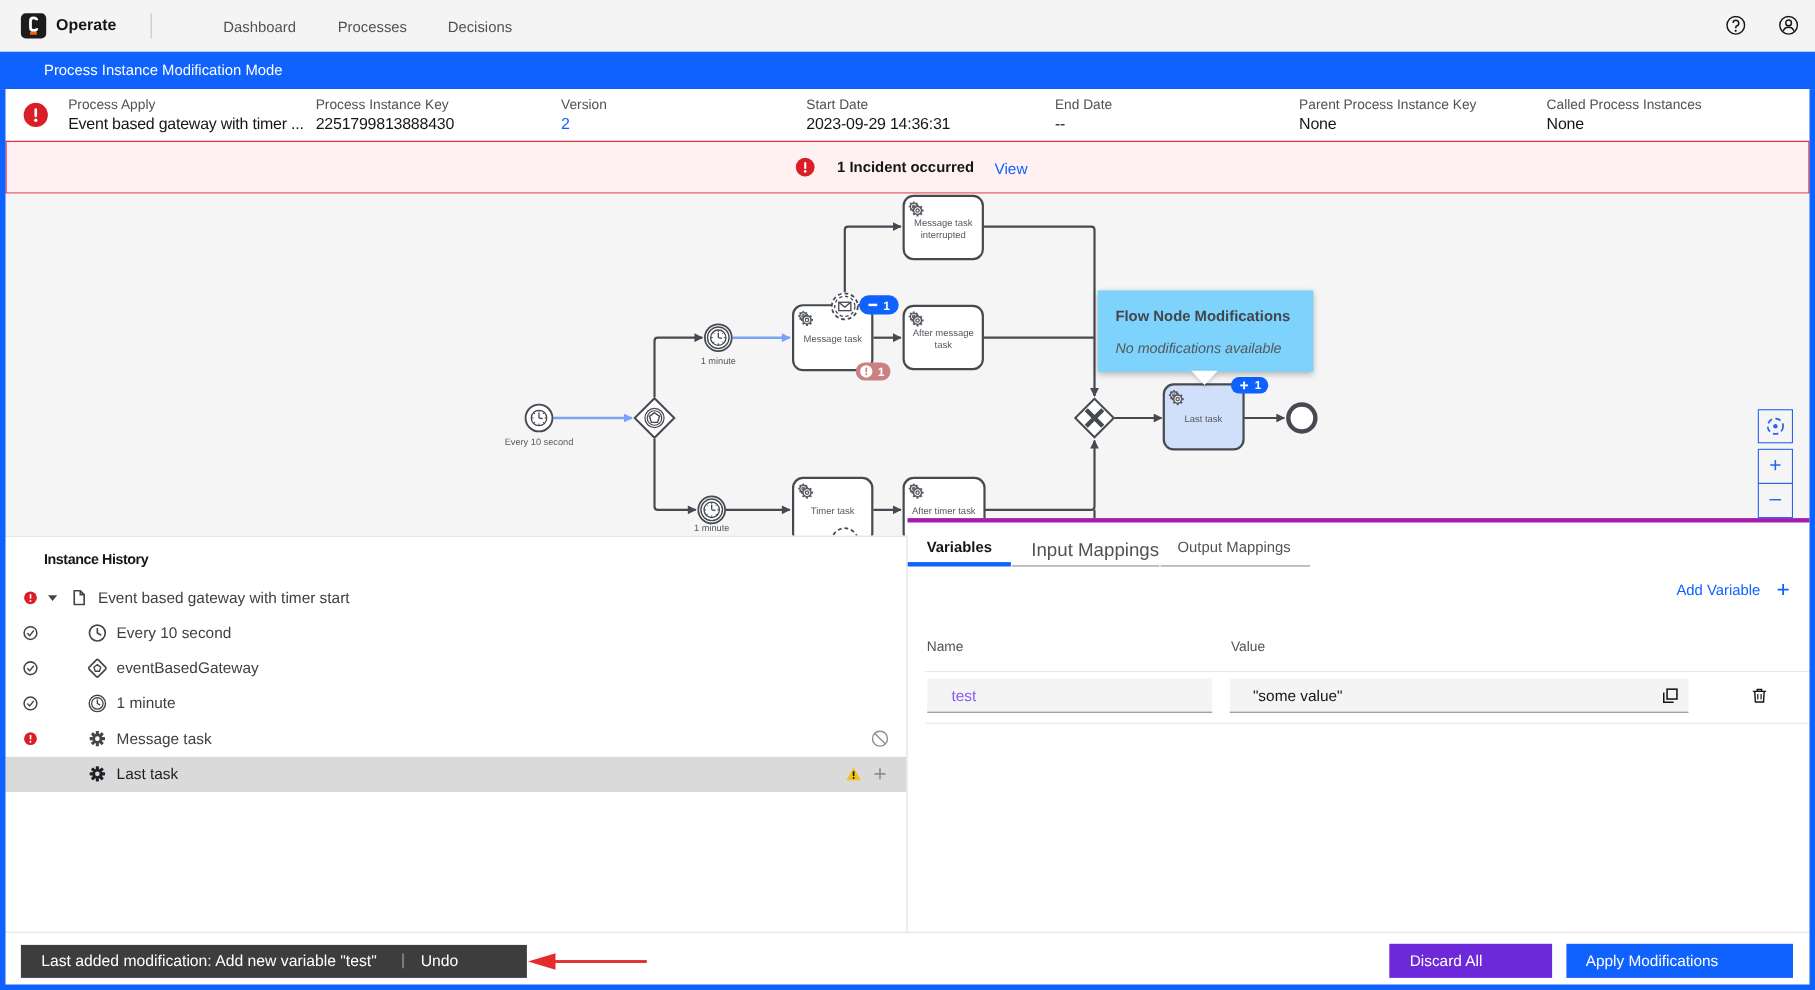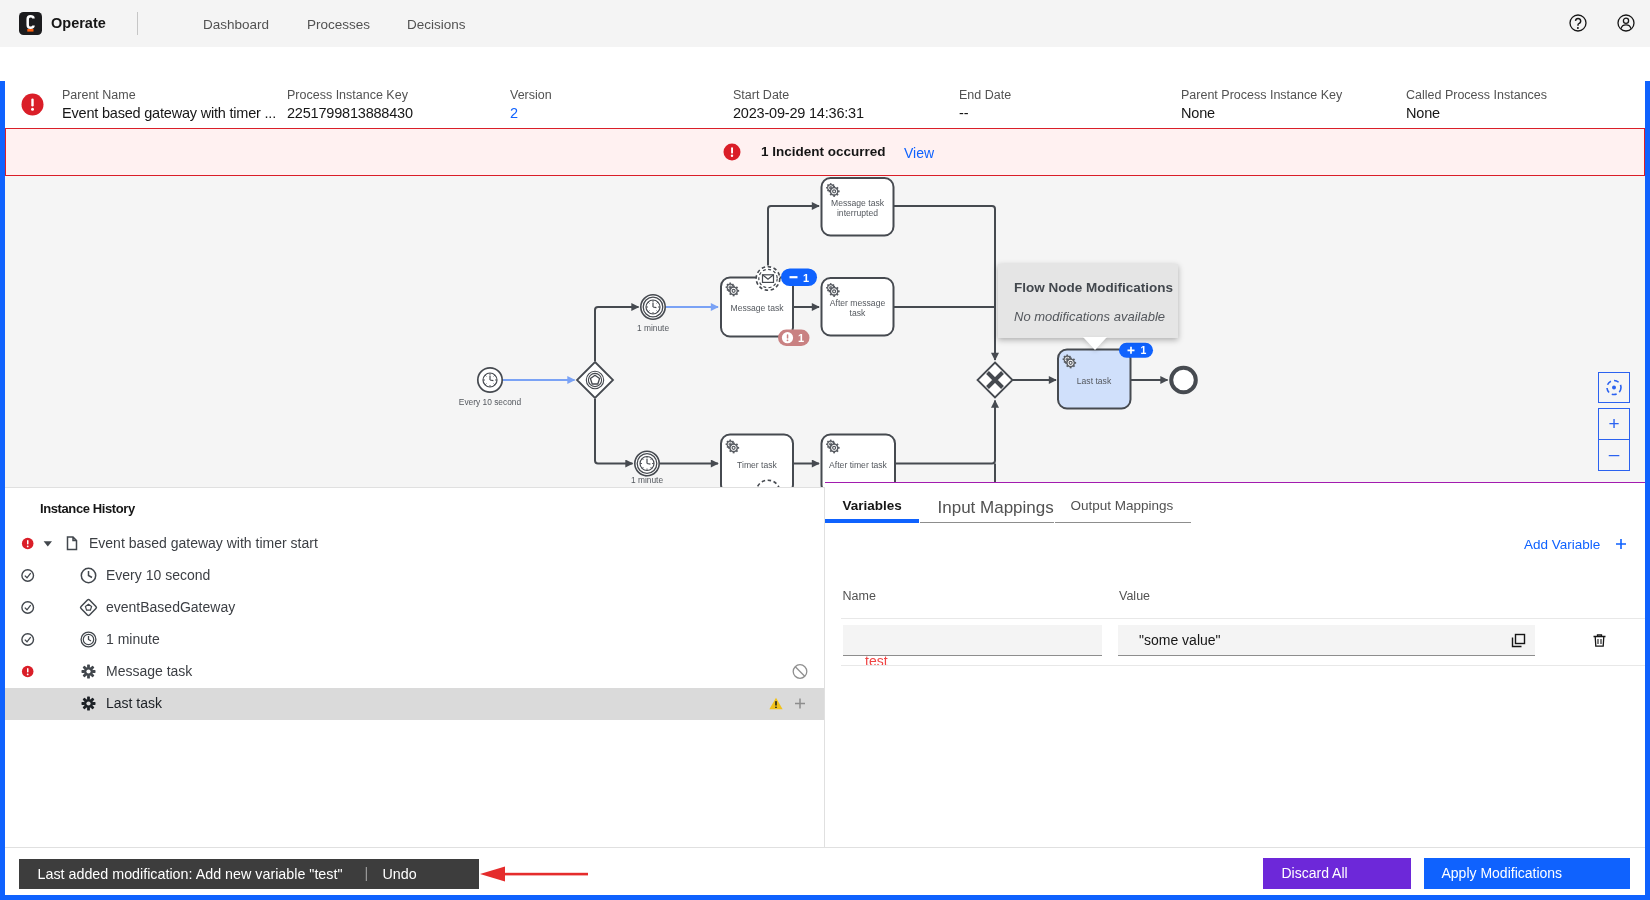--- a/index.html
+++ b/index.html
@@ -86,6 +86,9 @@
     </svg>
   </div>
 
+  <div id="modebar">
+      <span>Process Instance Modification Mode</span>
+    </div>
 
   <div id="meta">
     <svg class="abs" style="left:16px; top:12px;" width="23" height="23" viewBox="0 0 23 23">

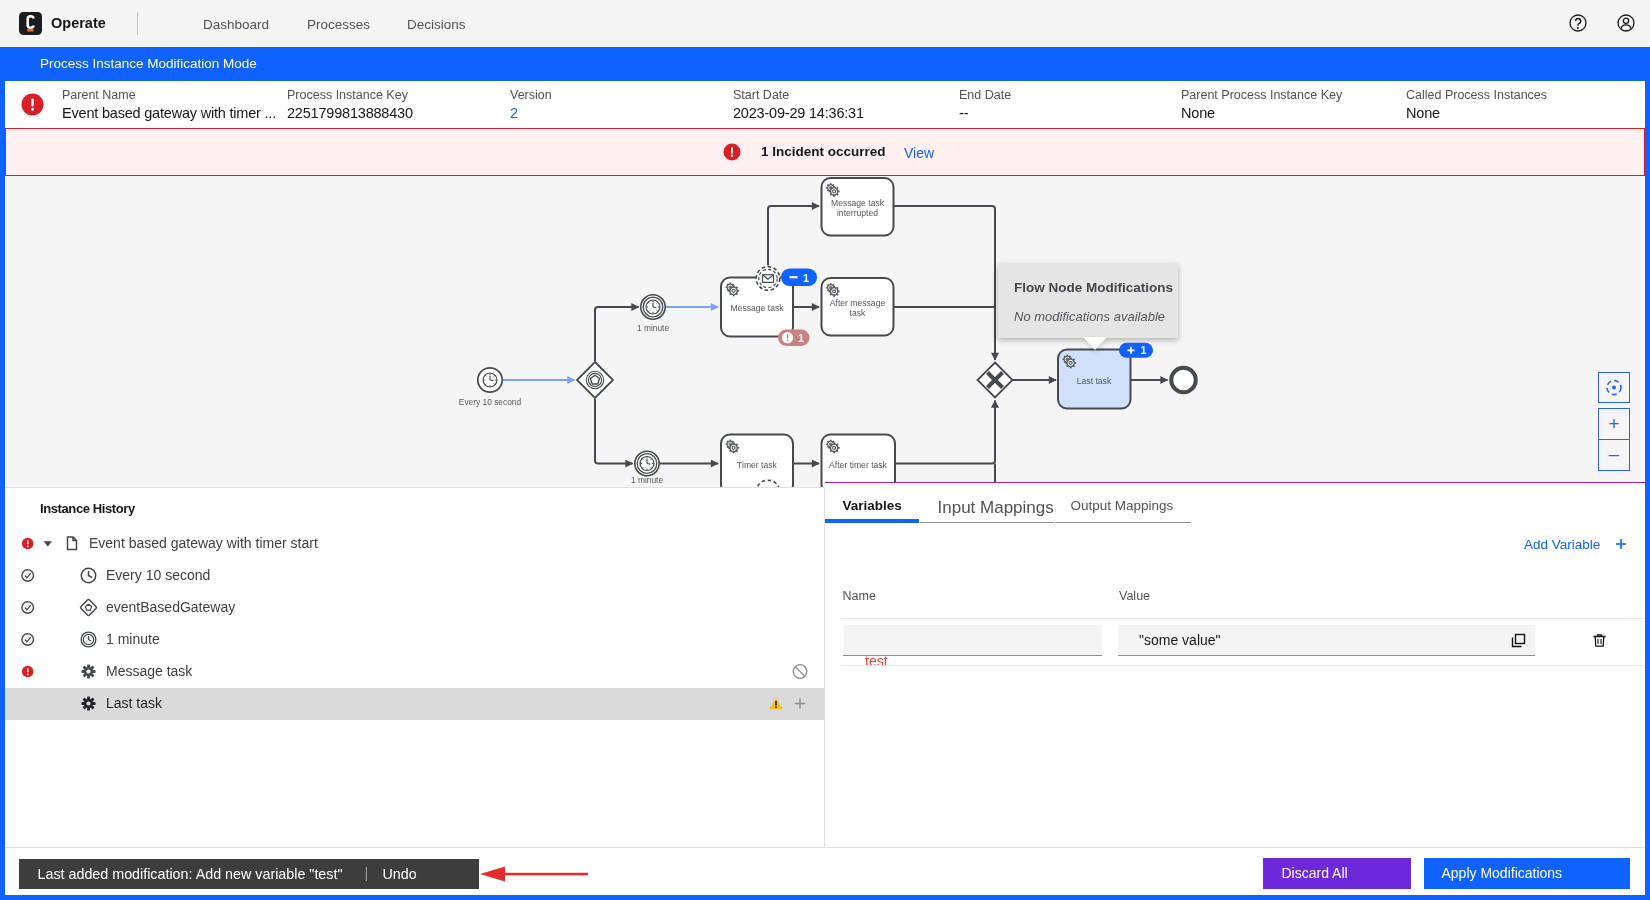--- a/index.html
+++ b/index.html
@@ -96,7 +96,7 @@
       <rect x="10.3" y="5.5" width="2.4" height="8" rx="1.2" fill="#fff"></rect>
       <circle cx="11.5" cy="16.3" r="1.5" fill="#fff"></circle>
     </svg>
-    <div class="mlabel" style="left:57px;">Parent Name</div>
+    <div class="mlabel" style="left:57px;">Process Apply</div>
     <div class="mvalue" style="left:57px;">Event based gateway with timer ...</div>
     <div class="mlabel" style="left:282px;">Process Instance Key</div>
     <div class="mvalue" style="left:282px;">2251799813888430</div>

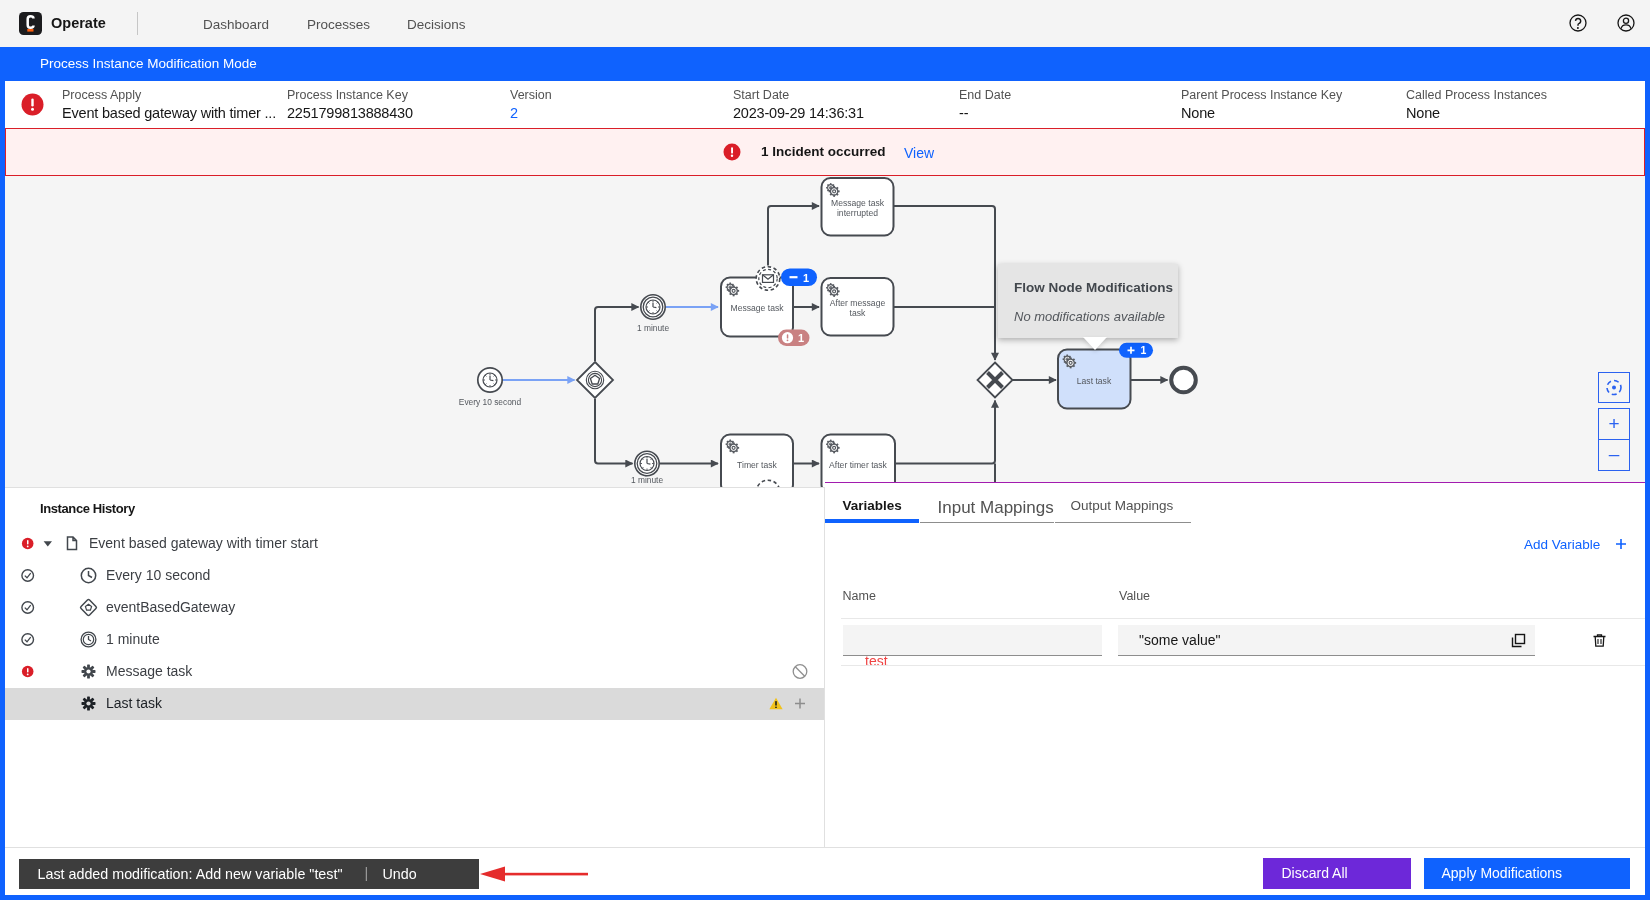--- a/index.html
+++ b/index.html
@@ -37,7 +37,7 @@
   #diagram { position:absolute; left:0; top:176px; width:1650px; height:311px; background:#f5f5f5; }
 
   
-  #tooltip { position:absolute; left:998px; top:264px; width:180px; height:74px; background:#e5e5e5;
+  #tooltip { position:absolute; left:998px; top:264px; width:196px; height:74px; background:#7dd3fc;
      box-shadow:0 2px 6px rgba(0,0,0,0.3); z-index:20; }
   #tooltip .t1 { position:absolute; left:16px; top:16px; font-size:13.5px; font-weight:bold; color:#42474d; }
   #tooltip .t2 { position:absolute; left:16px; top:45px; font-size:13px; font-style:italic; color:#53575c; }

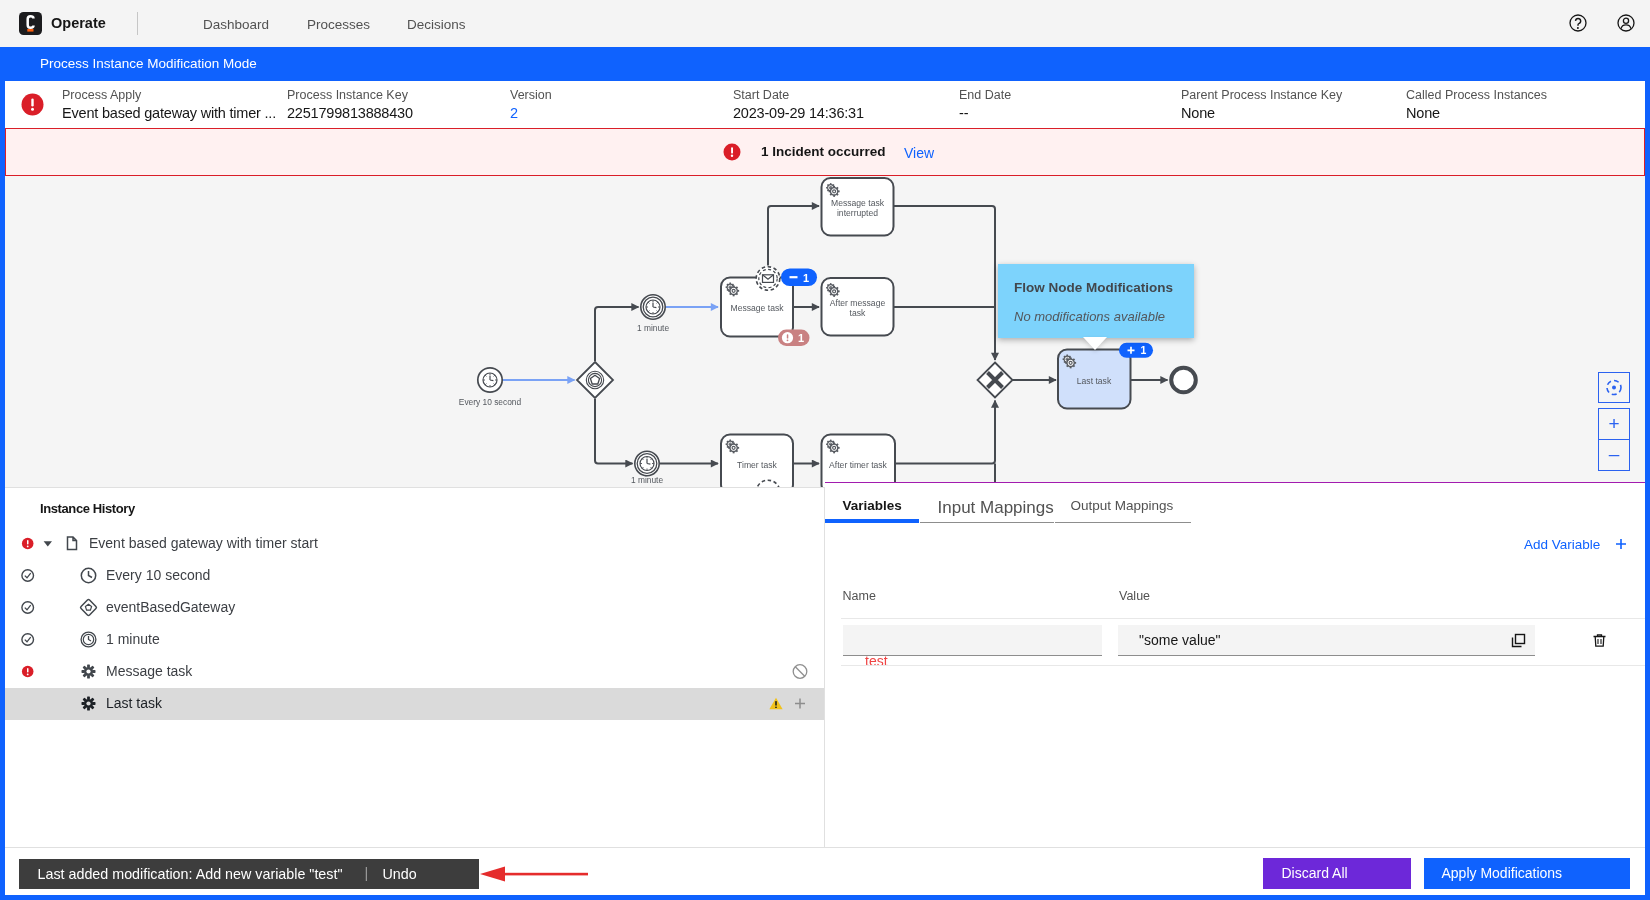--- a/index.html
+++ b/index.html
@@ -50,7 +50,7 @@
 
   
   #history { position:absolute; left:5px; top:487px; width:819px; height:360px; background:#fff; border-top:1px solid #e0e0e0; }
-  #vars { position:absolute; left:825px; top:482px; width:820px; height:360px; background:#fff; border-top:1px solid #a21caf;text-decoration:underline; }
+  #vars { position:absolute; left:825px; top:471px; width:820px; height:360px; background:#fff; border-top:4px solid #a21caf;text-decoration:underline; }
   #vdiv { position:absolute; left:824px; top:487px; width:1px; height:360px; background:#e0e0e0; }
 
   

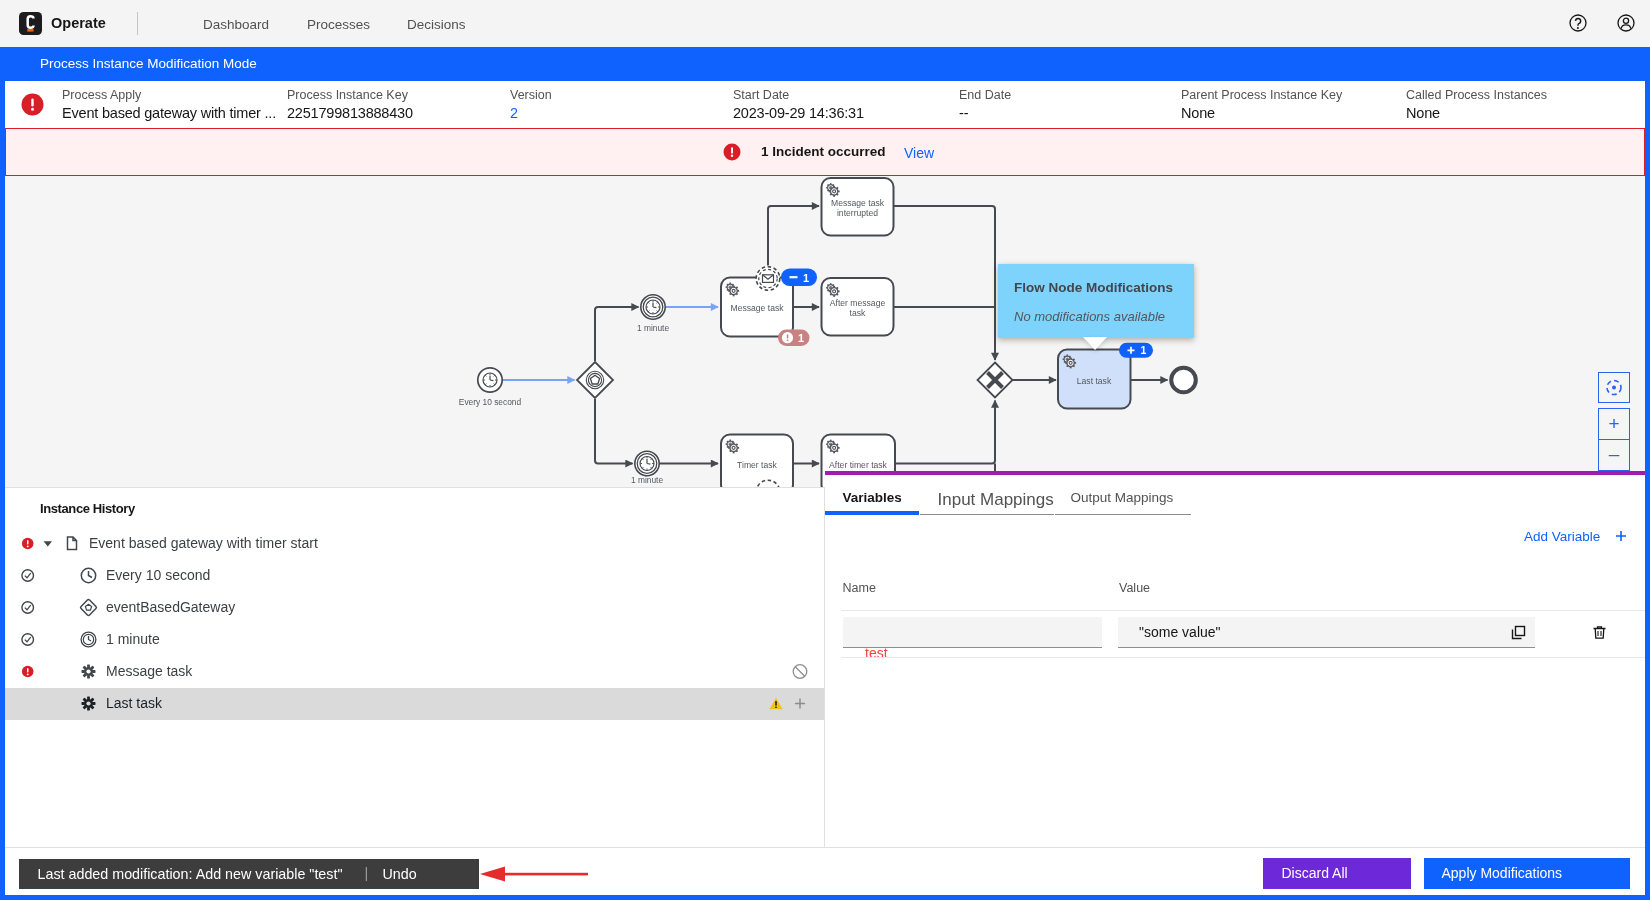--- a/index.html
+++ b/index.html
@@ -378,7 +378,7 @@
 
     <div class="abs" style="left:16px; top:134.5px; width:815px; height:1px; background:#e8e8e8;"></div>
     <div class="abs" style="left:17.5px; top:141.5px; width:259px; height:31.5px; background:#f4f4f4; border-bottom:1px solid #8d8d8d;"></div>
-    <div class="abs" style="left:40px; top:149px; font-size:14px; color:#ef4444;margin-top:21px;">test</div>
+    <div class="abs" style="left:40px; top:149px; font-size:14px; color:#8b5cf6;">test</div>
     <div class="abs" style="left:293px; top:141.5px; width:417px; height:31.5px; background:#f4f4f4; border-bottom:1px solid #8d8d8d;"></div>
     <div class="abs" style="left:314px; top:149px; font-size:14px; color:#161616;">"some value"</div>
     <svg class="abs" style="left:686px; top:150px;" width="15" height="15" viewBox="0 0 15 15">

